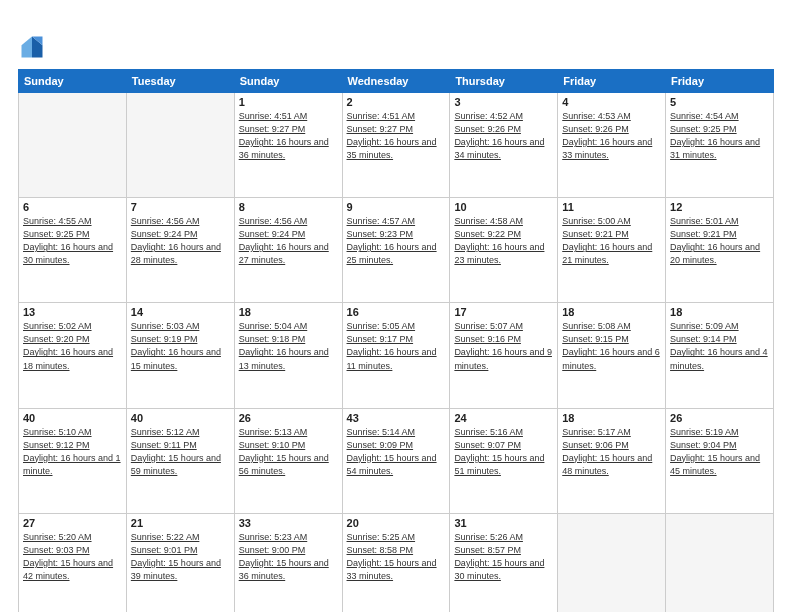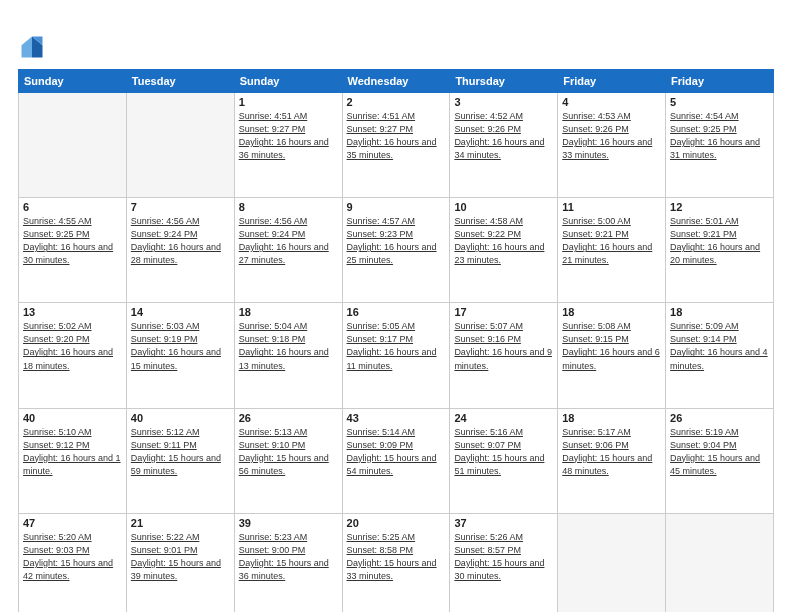--- a/index.html
+++ b/index.html
@@ -244,7 +244,7 @@
         </tr>
         <tr>
           <td>
-            <div class="day-number">47</div>
+            <div class="day-number">27</div>
             <div class="day-info">Sunrise: 5:20 AM<br>Sunset: 9:03 PM<br>Daylight: 15 hours and 42 minutes.</div>
           </td>
           <td>

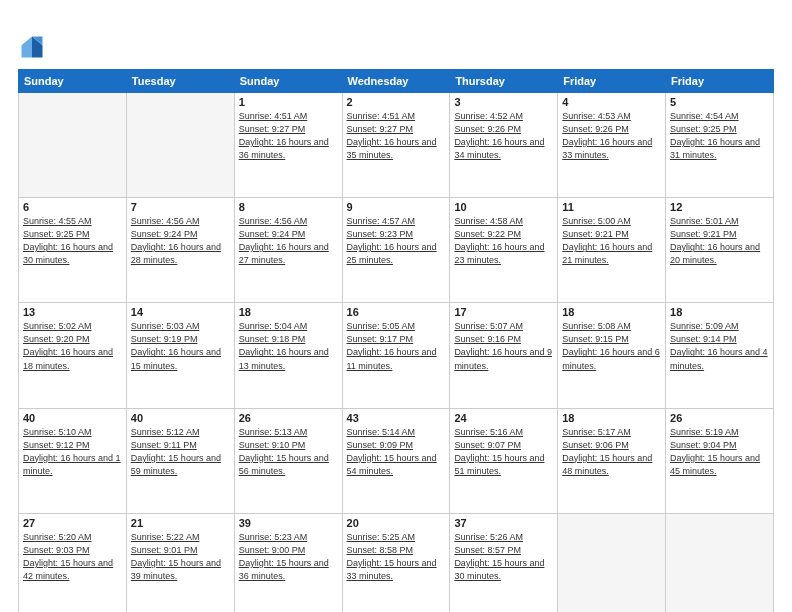--- a/index.html
+++ b/index.html
@@ -252,7 +252,7 @@
             <div class="day-info">Sunrise: 5:22 AM<br>Sunset: 9:01 PM<br>Daylight: 15 hours and 39 minutes.</div>
           </td>
           <td>
-            <div class="day-number">39</div>
+            <div class="day-number">33</div>
             <div class="day-info">Sunrise: 5:23 AM<br>Sunset: 9:00 PM<br>Daylight: 15 hours and 36 minutes.</div>
           </td>
           <td>

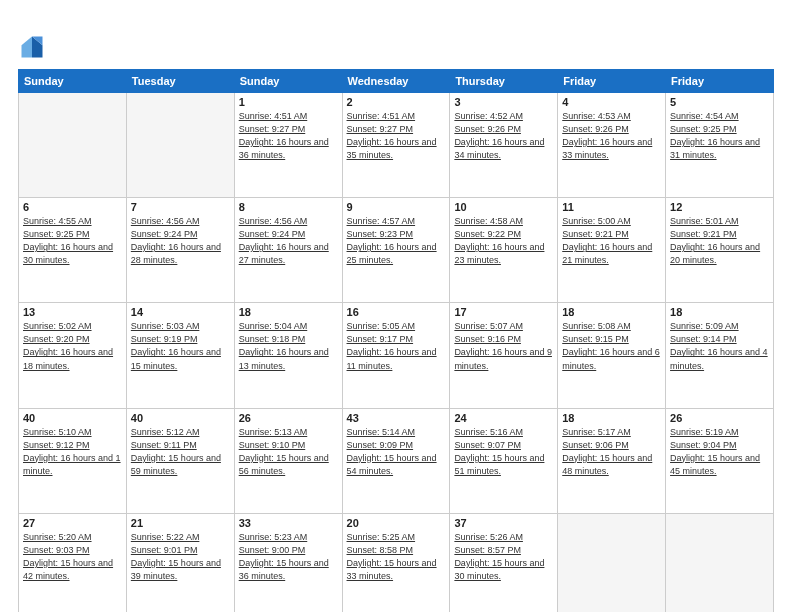--- a/index.html
+++ b/index.html
@@ -260,7 +260,7 @@
             <div class="day-info">Sunrise: 5:25 AM<br>Sunset: 8:58 PM<br>Daylight: 15 hours and 33 minutes.</div>
           </td>
           <td>
-            <div class="day-number">37</div>
+            <div class="day-number">31</div>
             <div class="day-info">Sunrise: 5:26 AM<br>Sunset: 8:57 PM<br>Daylight: 15 hours and 30 minutes.</div>
           </td>
           <td class="empty"></td>

